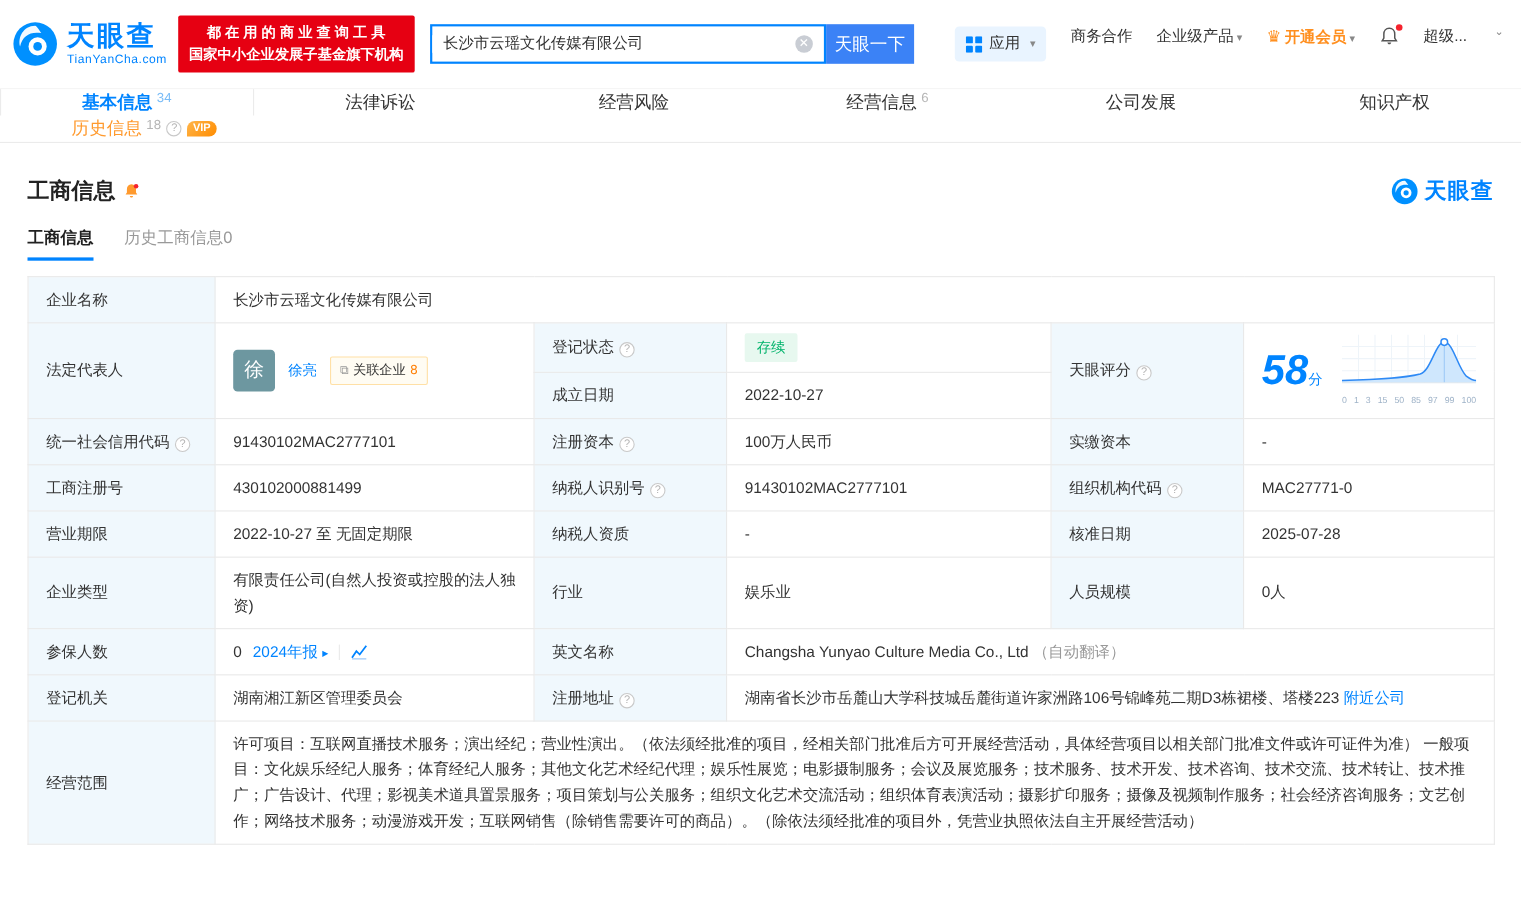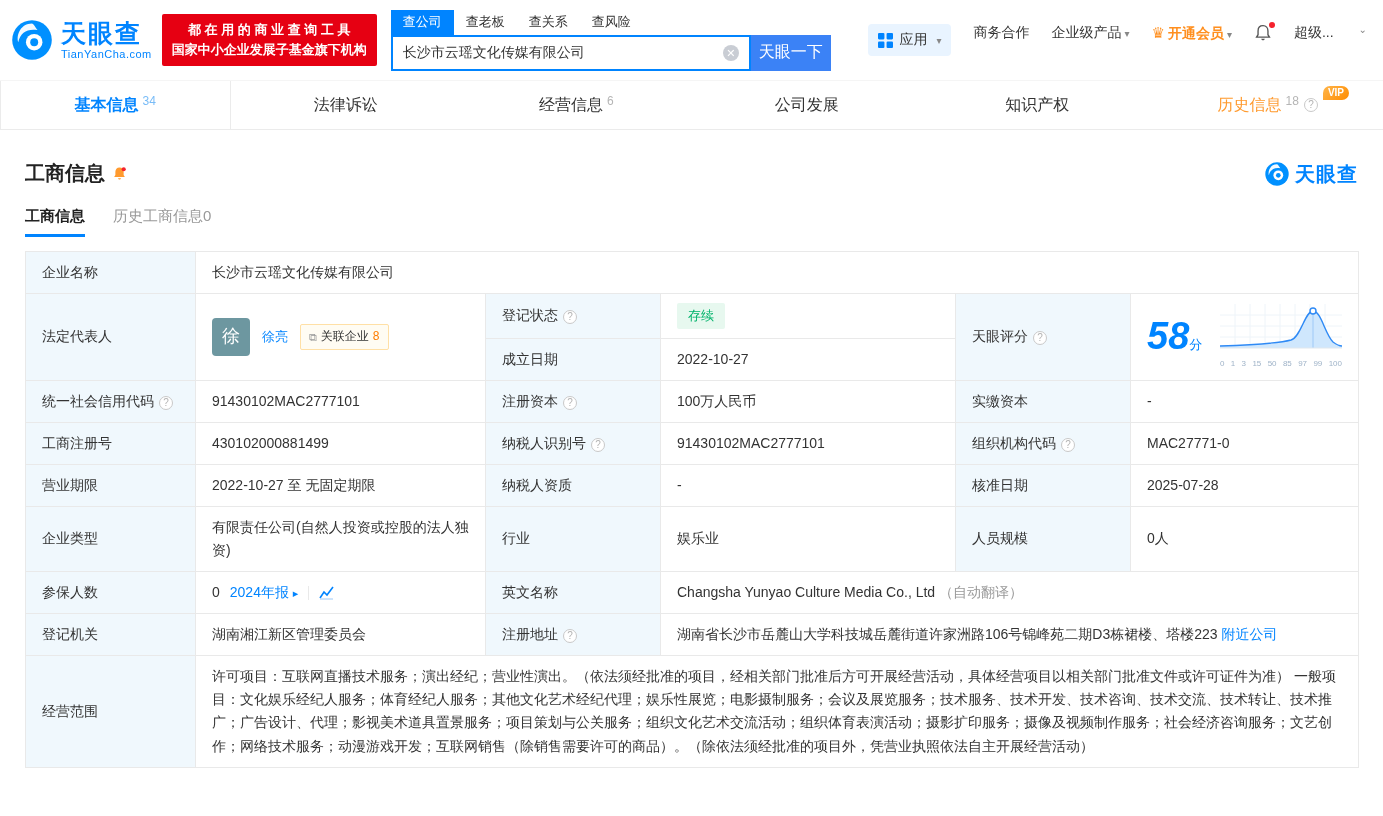--- a/index.html
+++ b/index.html
@@ -123,12 +123,6 @@
   </div>
 
   <div class="search-wrap">
-    <div class="search-tabs">
-      <div class="search-tab active">查公司</div>
-      <div class="search-tab">查老板</div>
-      <div class="search-tab">查关系</div>
-      <div class="search-tab">查风险</div>
-    </div>
     <div class="search-row">
       <div class="search-box">
         <input type="text" value="长沙市云瑶文化传媒有限公司" style="">

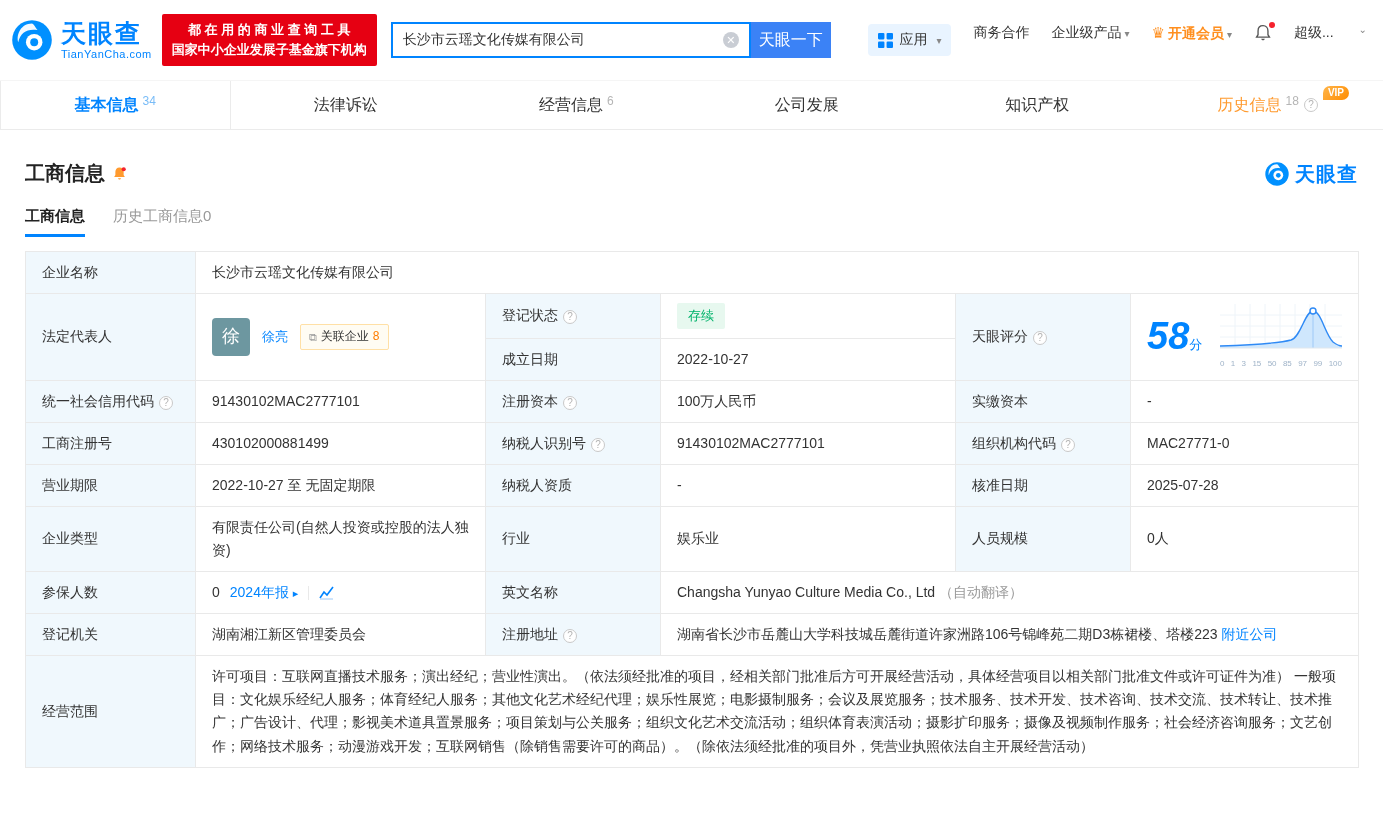--- a/index.html
+++ b/index.html
@@ -167,6 +167,9 @@
     <span>法律诉讼</span>
   </div>
   <div class="main-tab">
+    <span>经营风险</span>
+  </div>
+  <div class="main-tab">
     <span>经营信息</span>
     <span class="tab-count">6</span>
   </div>

